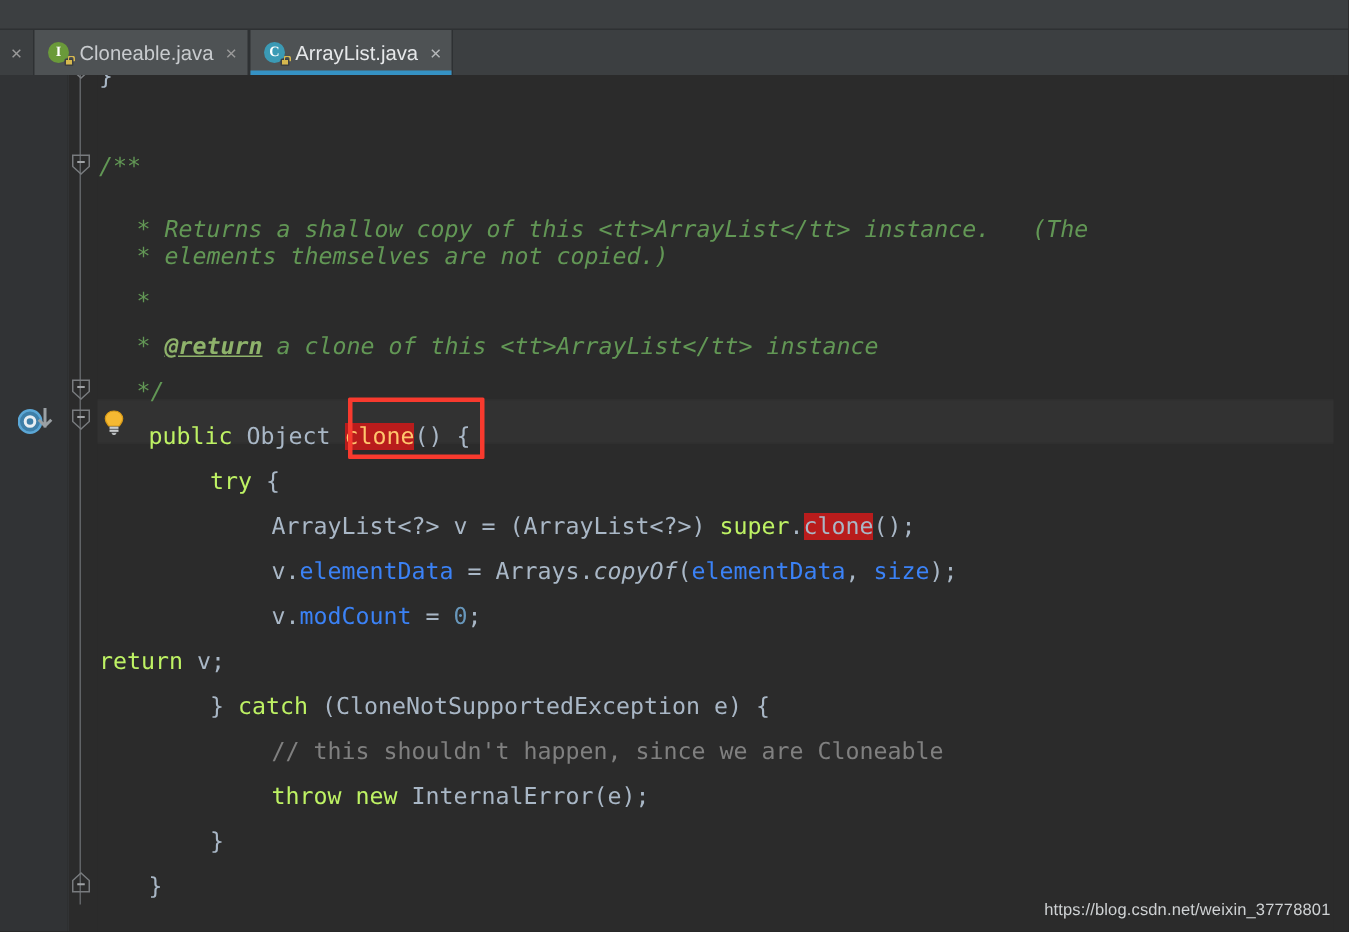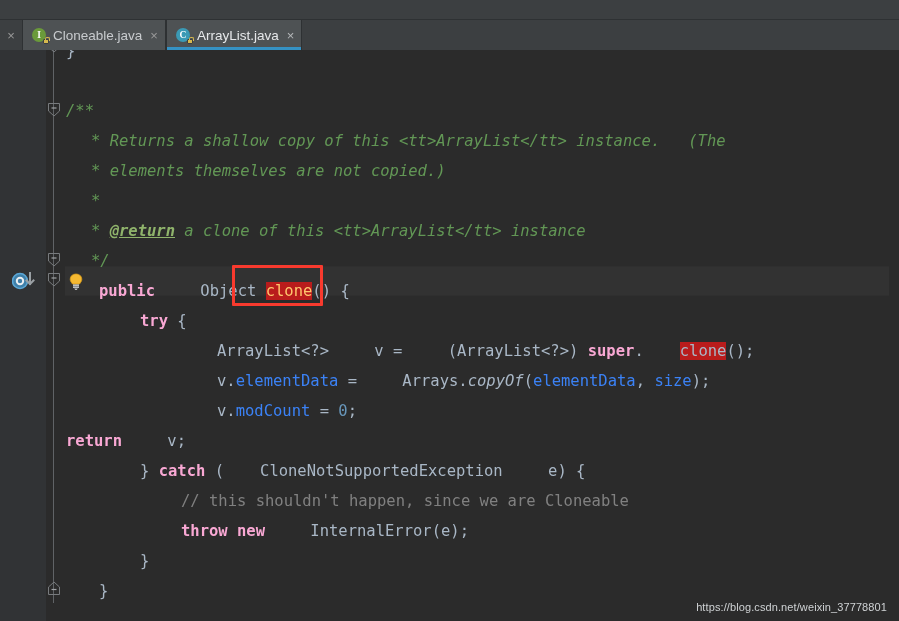--- a/index.html
+++ b/index.html
@@ -356,7 +356,7 @@
       <div class="line" style="top:46px;"><span class="cmt">/**</span></div>
 
       
-      <div class="line" style="top:76px; padding-left:91px;"><span class="cmt">* Returns a shallow copy of this &lt;tt&gt;ArrayList&lt;/tt&gt; instance.   (The</span></div>
+      <div class="line" style="top:88px; padding-left:91px;"><span class="cmt">* Returns a shallow copy of this &lt;tt&gt;ArrayList&lt;/tt&gt; instance.   (The</span></div>
 
       
       <div class="line" style="top:106px; padding-left:91px;"><span class="cmt">* elements themselves are not copied.)</span></div>

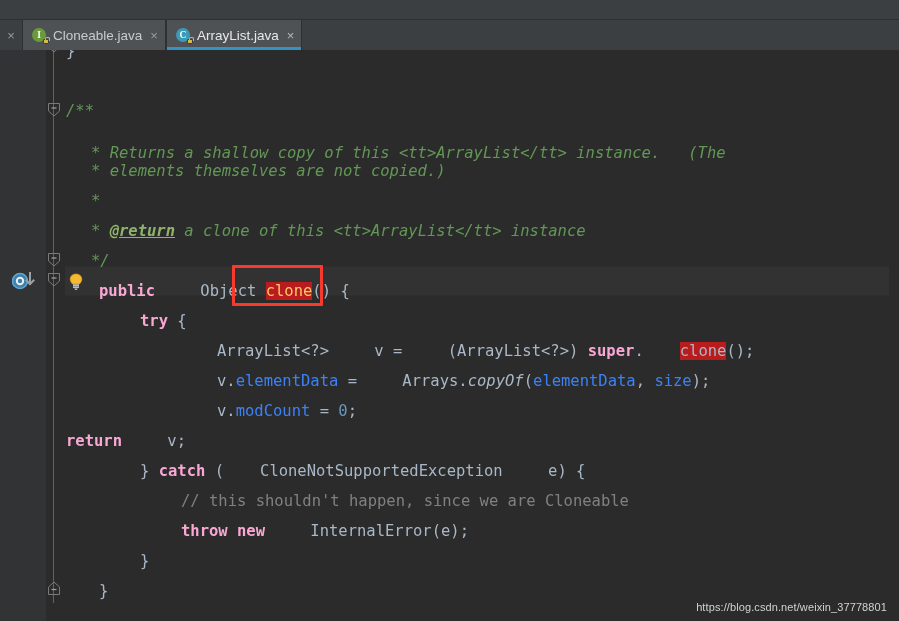--- a/index.html
+++ b/index.html
@@ -210,7 +210,7 @@
   }
 
   
-  .kw       { color: #f9a8d4; font-weight: bold; }            
+  .kw       { color: #bef264; }            
   .cmt      { color: #629755; font-style: italic; }   
   .cmt-tag  { color: #8fb36b; font-style: italic; font-weight: bold; text-decoration: underline; }
   .lcmt     { color: #808080; }            

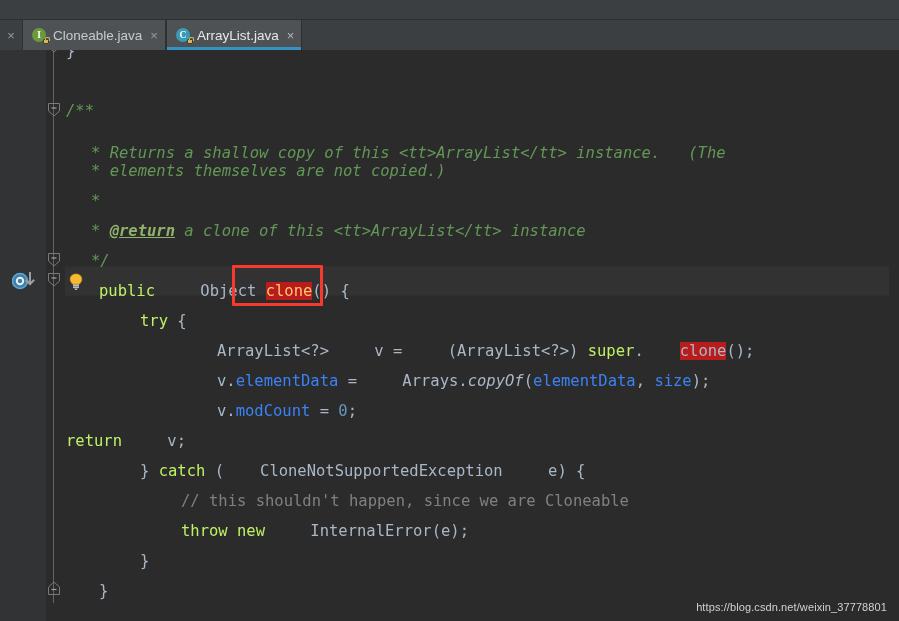--- a/index.html
+++ b/index.html
@@ -214,7 +214,7 @@
   .cmt      { color: #629755; font-style: italic; }   
   .cmt-tag  { color: #8fb36b; font-style: italic; font-weight: bold; text-decoration: underline; }
   .lcmt     { color: #808080; }            
-  .typ      { color: #a9b7c6; margin-left: 36px; }            
+  .typ      { color: #a9b7c6; }            
   .fld      { color: #3b82f6; }            
   .num      { color: #6897bb; }            
   .stat     { color: #a9b7c6; font-style: italic; }  

